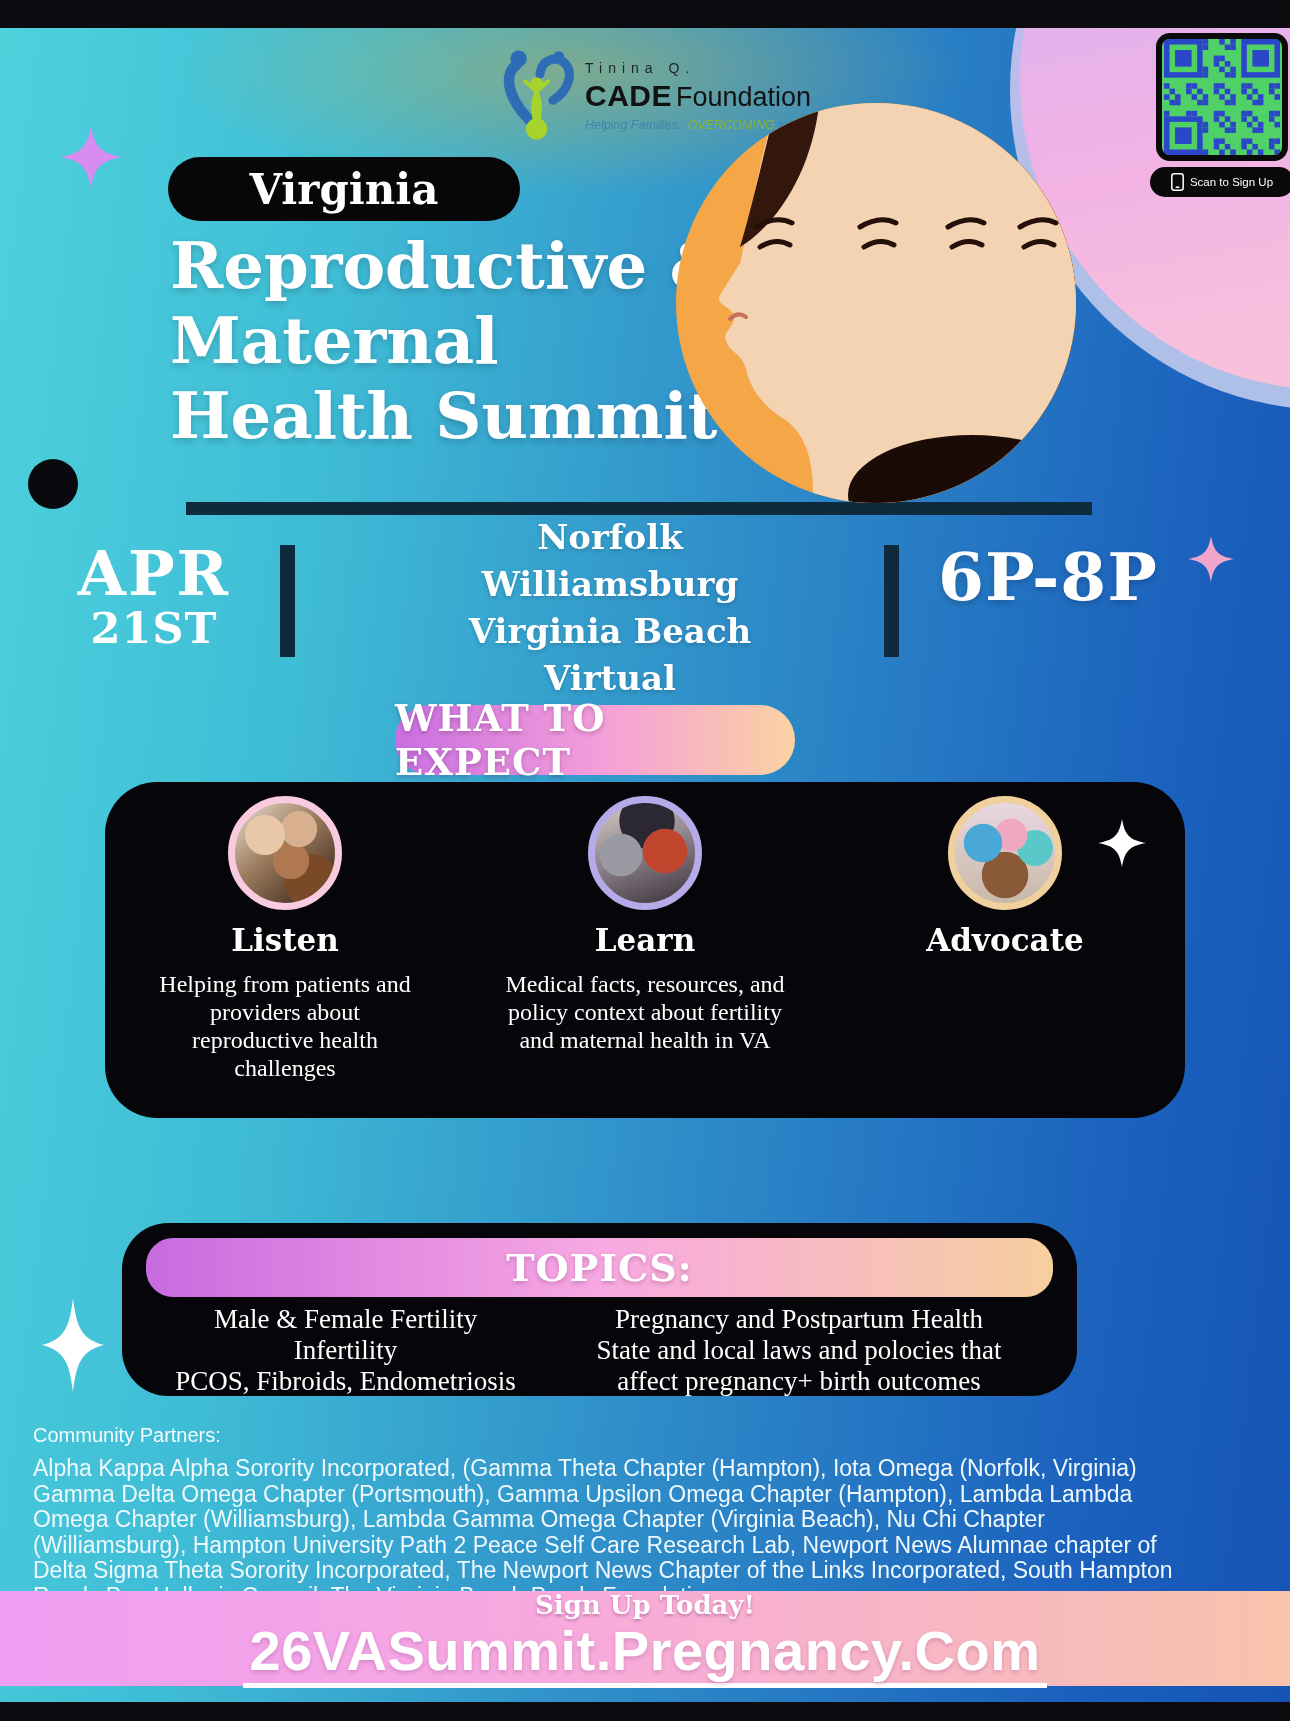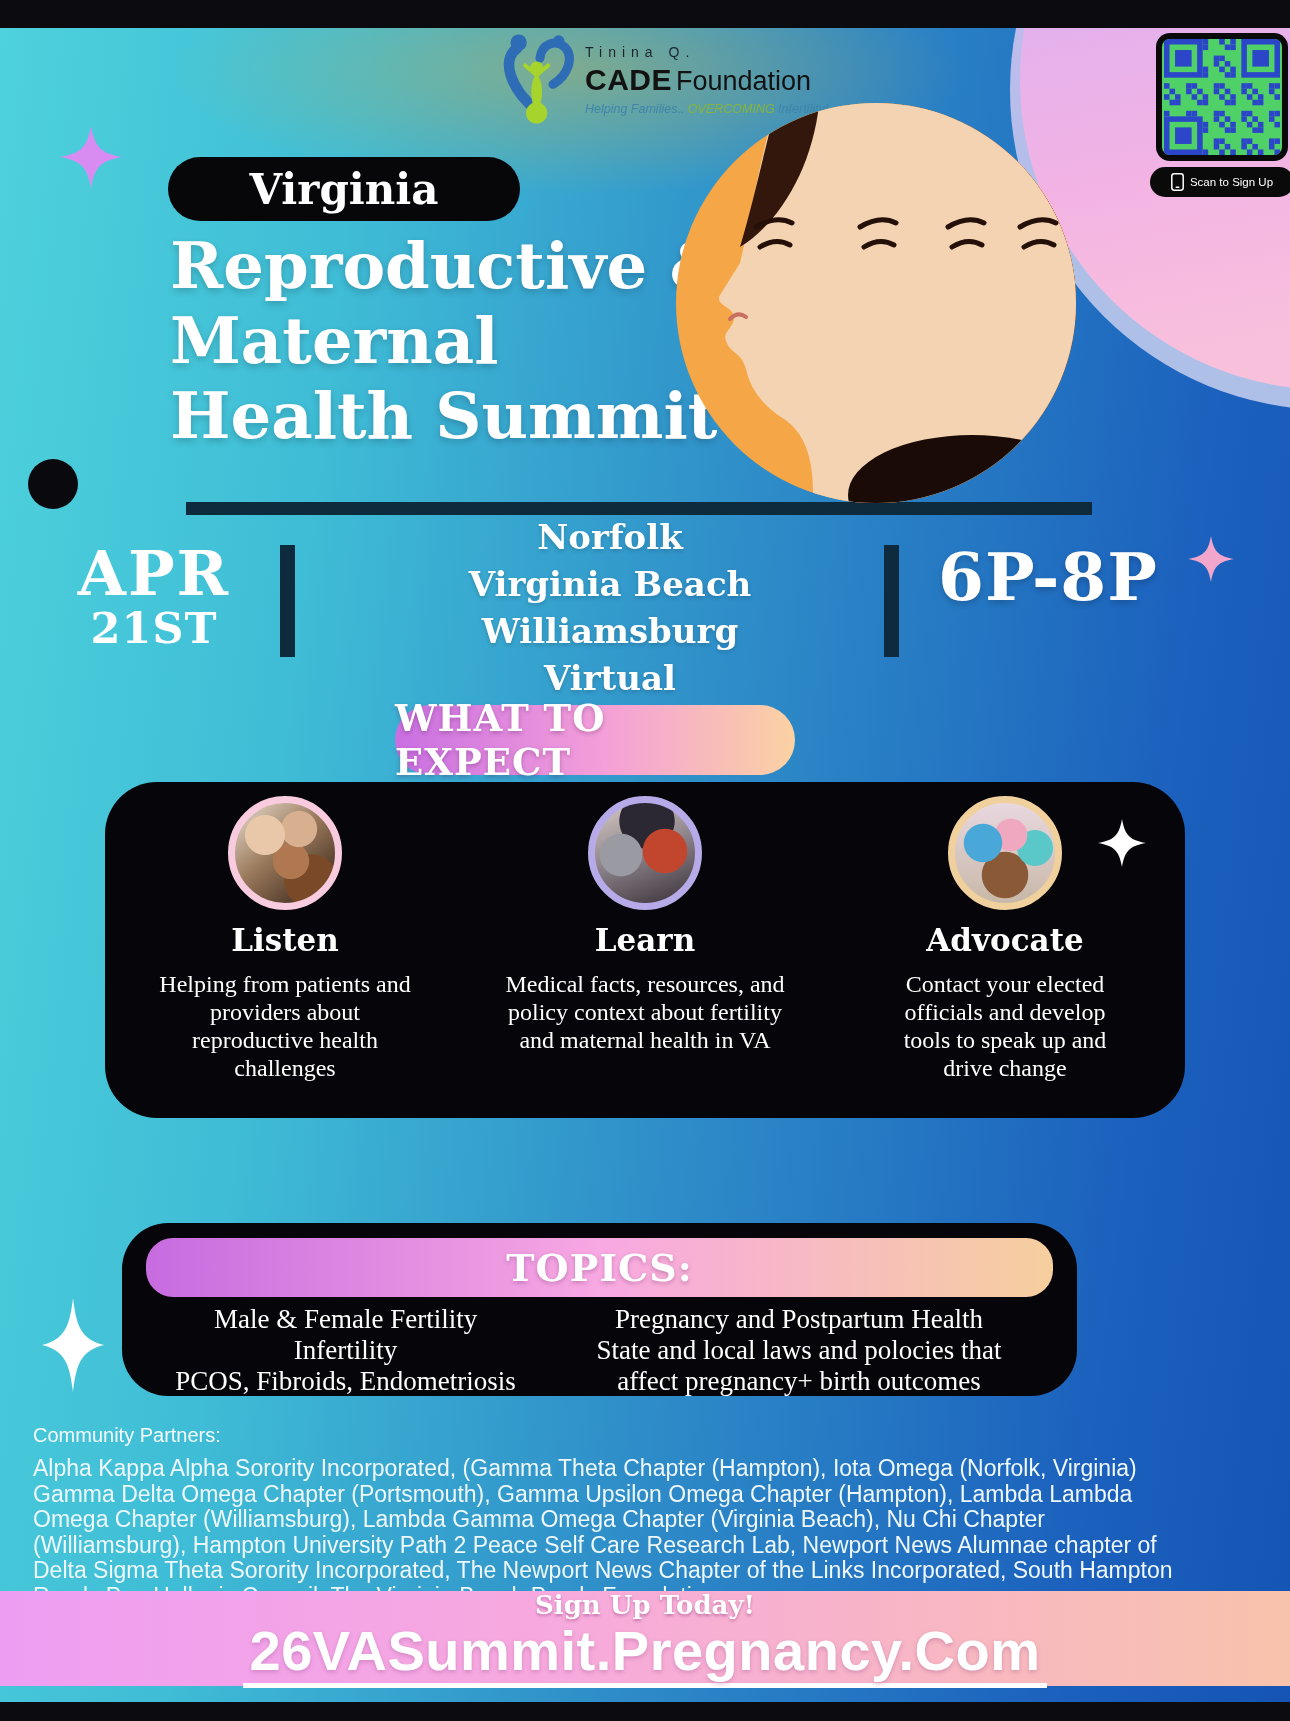--- a/index.html
+++ b/index.html
@@ -33,7 +33,7 @@
   .black-dot{position:absolute;left:28px;top:459px;width:50px;height:50px;border-radius:50%;background:#0a0a0e;}
 
   
-  .logo{position:absolute;left:494px;top:32px;display:flex;gap:9px;align-items:flex-start;}
+  .logo{position:absolute;left:494px;top:48px;display:flex;gap:9px;align-items:flex-start;}
   .logo-heart{width:82px;height:94px;}
   .logo-text{padding-top:12px;}
   .brand-top{font-size:14px;letter-spacing:6px;color:#1b2430;font-weight:500;}

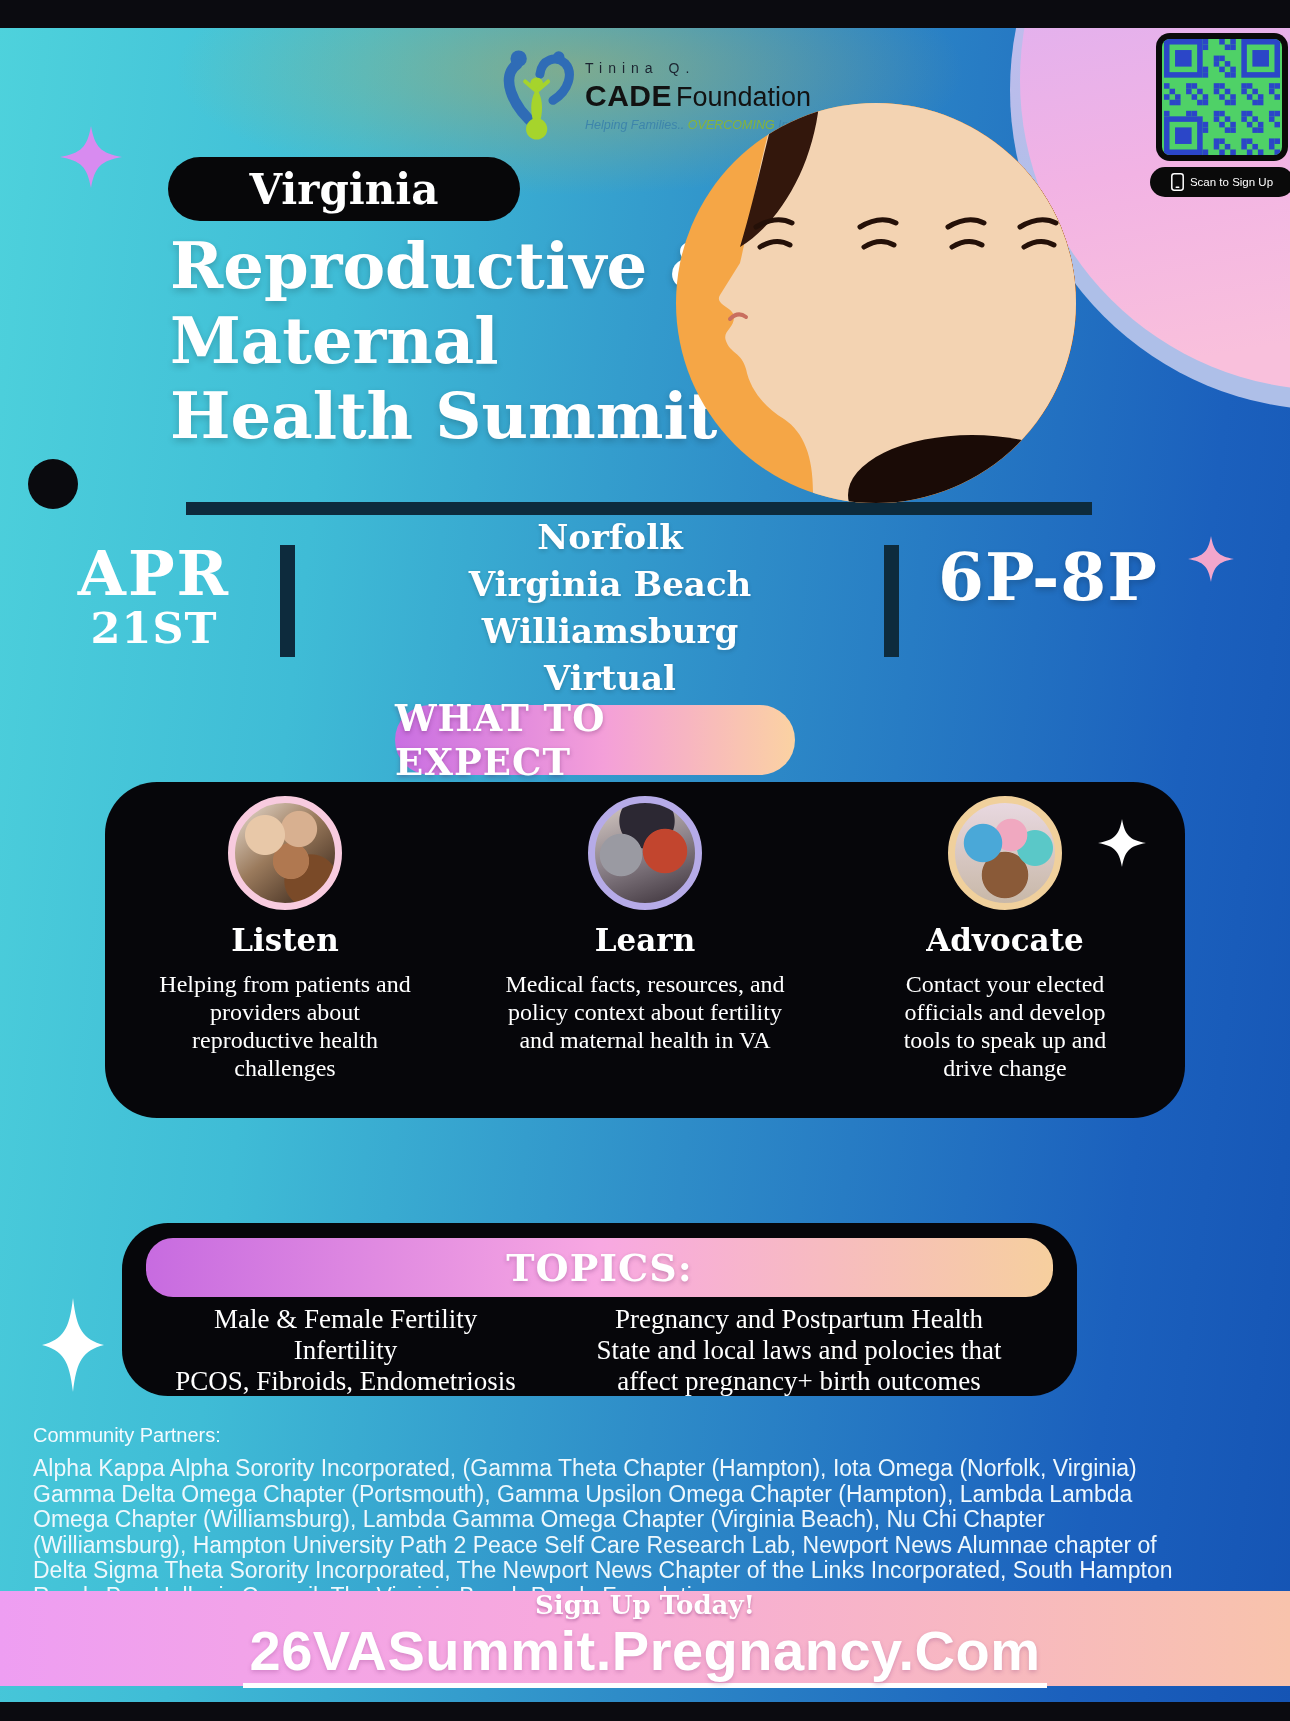--- a/index.html
+++ b/index.html
@@ -324,8 +324,8 @@
   <div class="vdiv d1"></div>
   <div class="locations slab">
     <div>Norfolk</div>
+    <div>Williamsburg</div>
     <div>Virginia Beach</div>
-    <div>Williamsburg</div>
     <div>Virtual</div>
   </div>
   <div class="vdiv d2"></div>

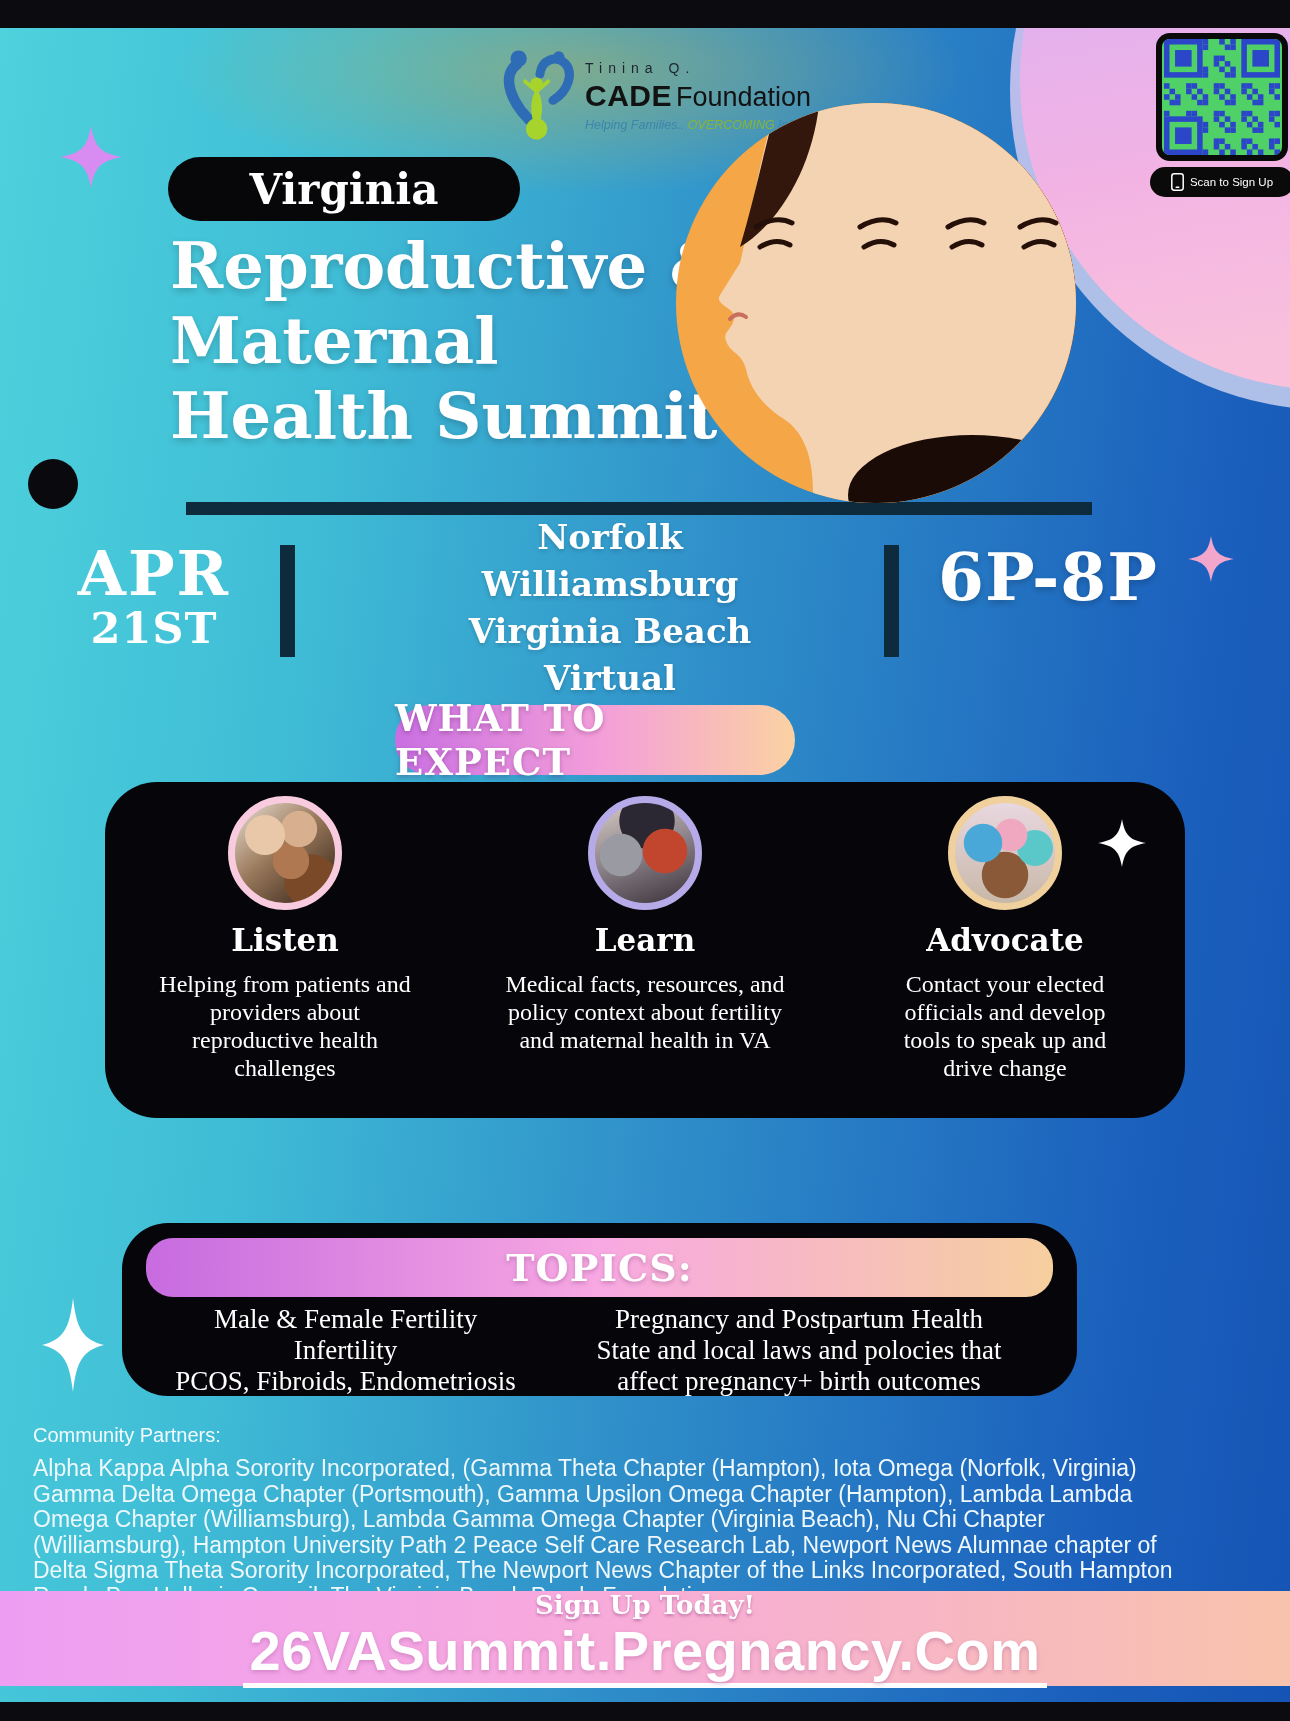--- a/index.html
+++ b/index.html
@@ -351,7 +351,6 @@
     <div class="card">
       <div class="card-photo"></div>
       <div class="card-title">Advocate</div>
-      <div class="card-body">Contact your elected officials and develop tools to speak up and drive change</div>
     </div>
   </div>
 

